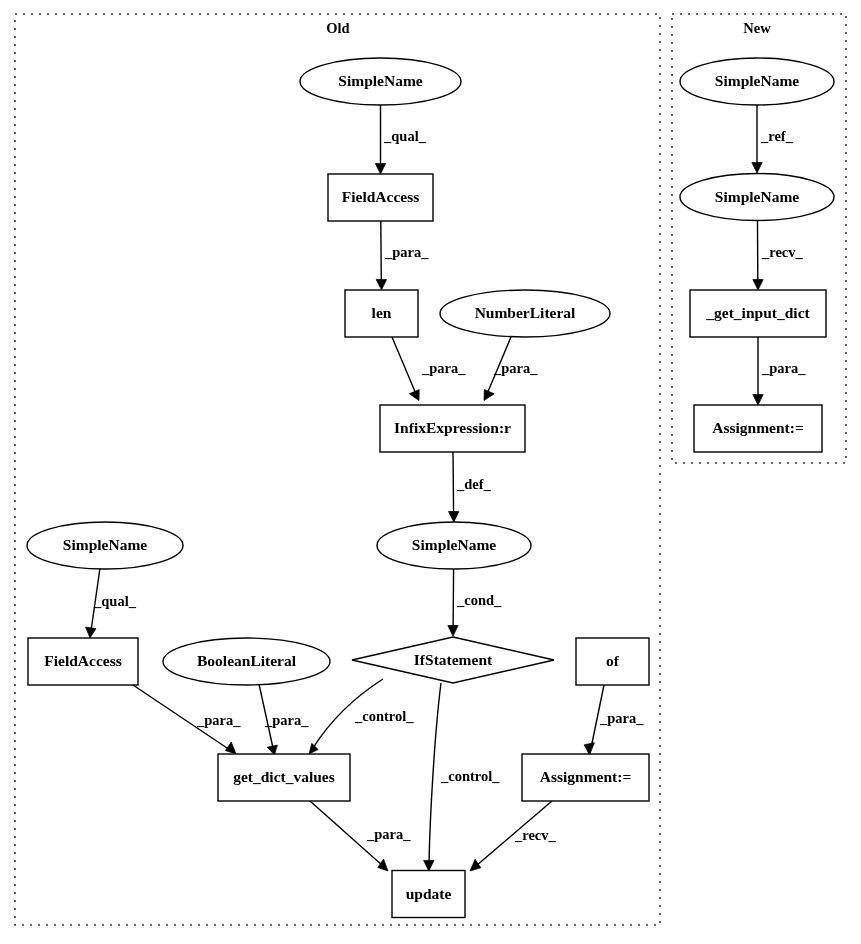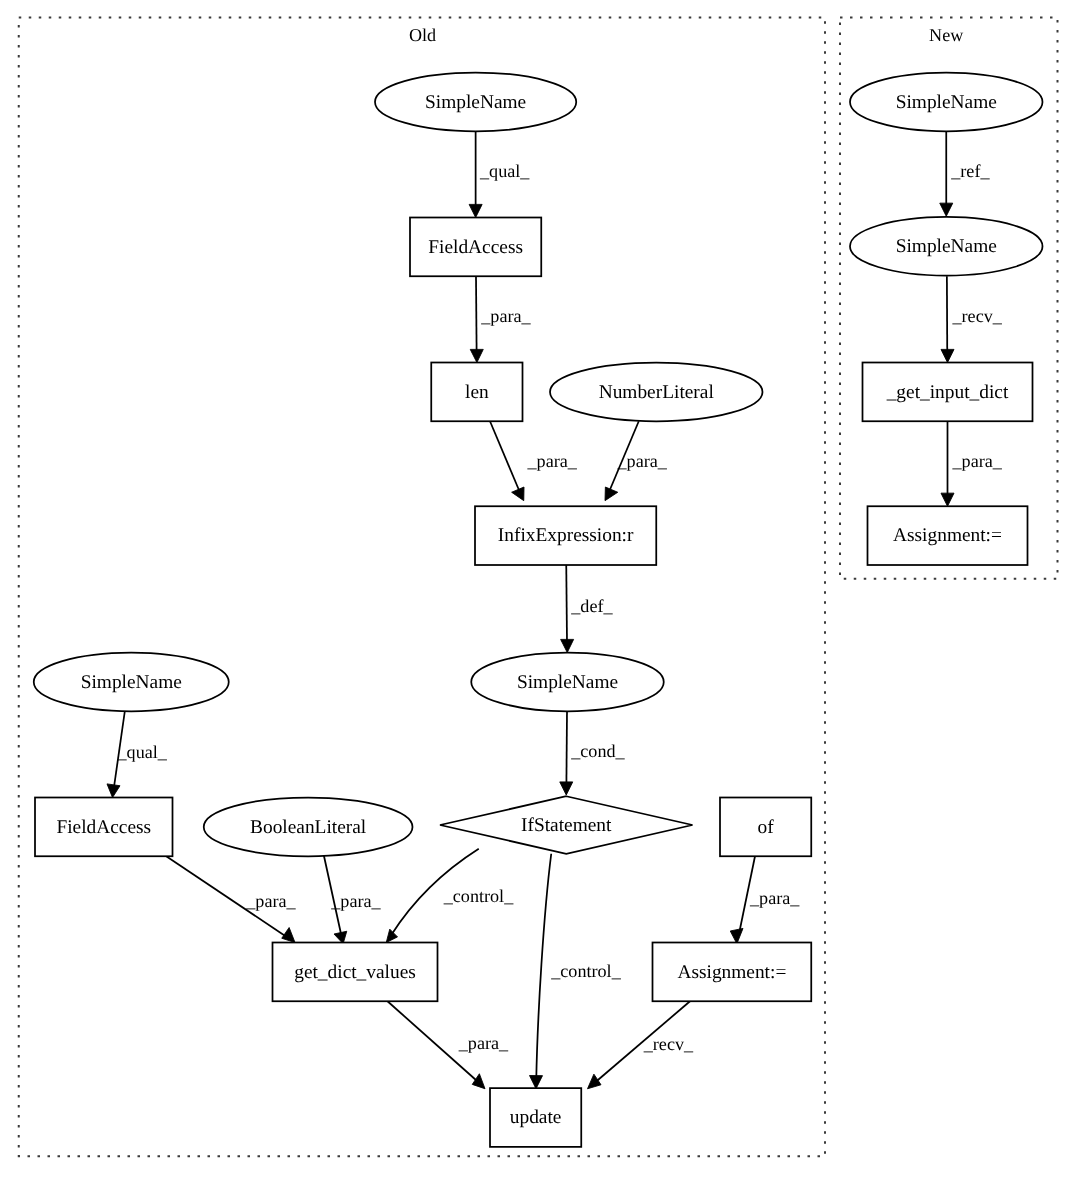--- a/index.html
+++ b/index.html
@@ -17,6 +17,7 @@
     position: relative;
     width: 861px;
     height: 676px;
+    font-weight: bold;
   }
   svg#graph-svg {
     display: block;

